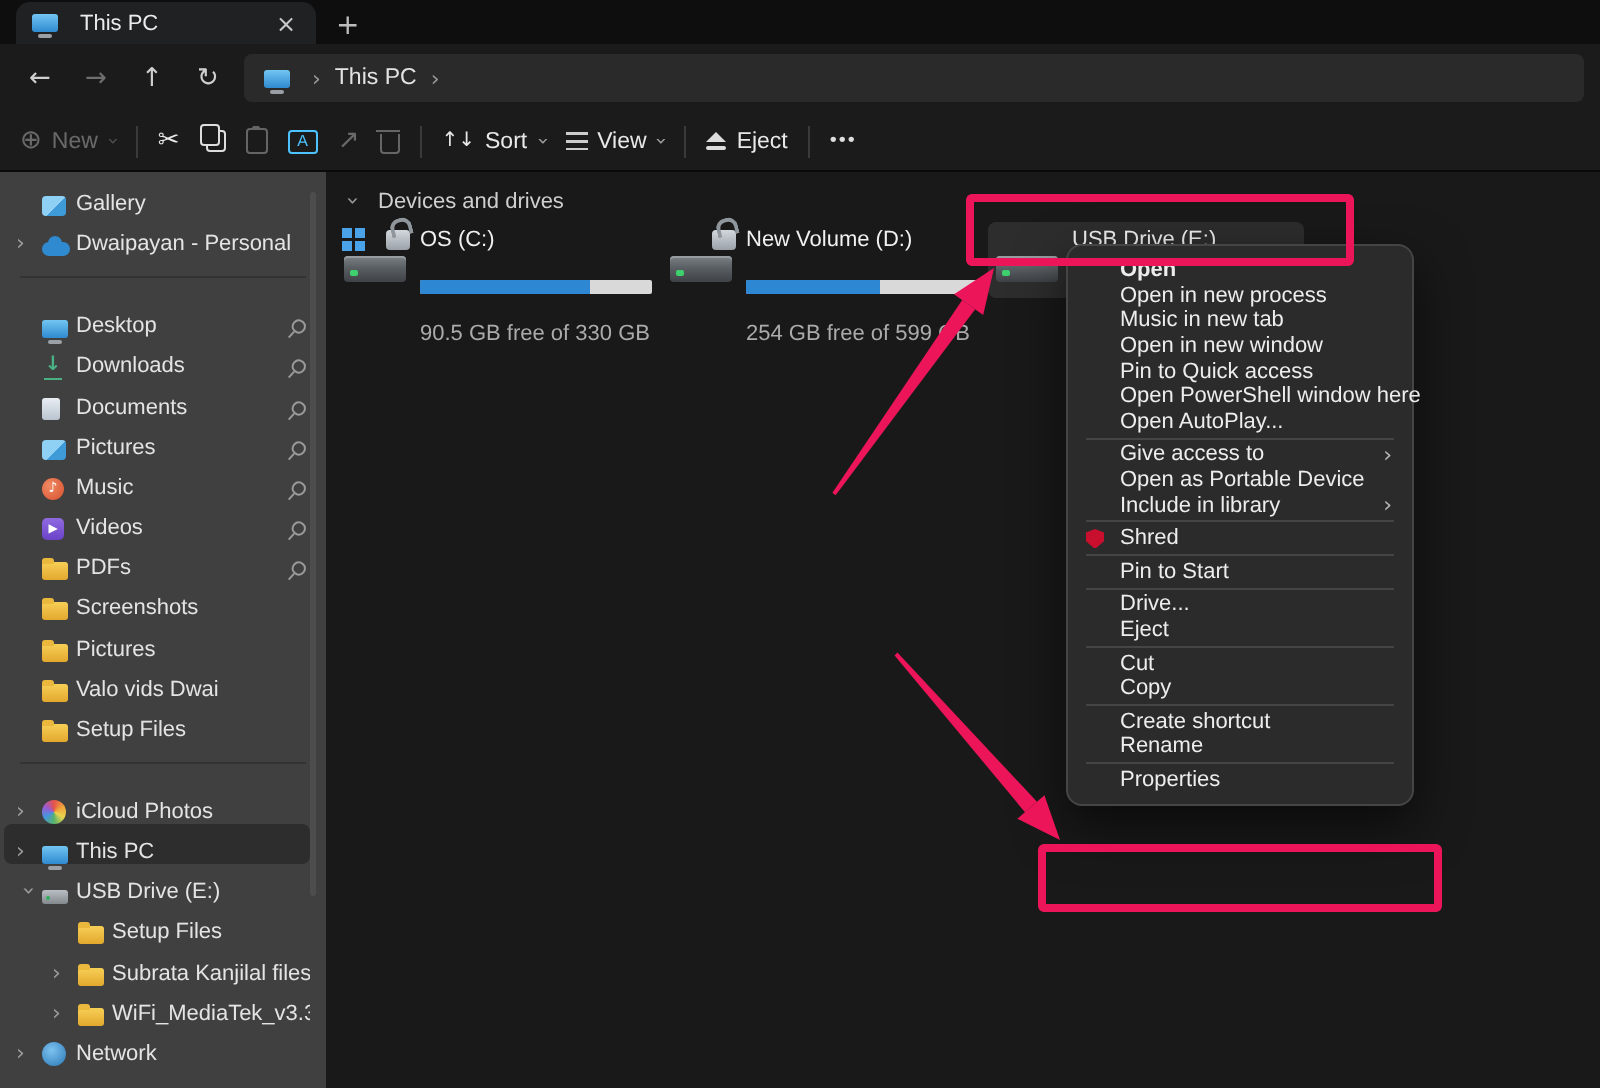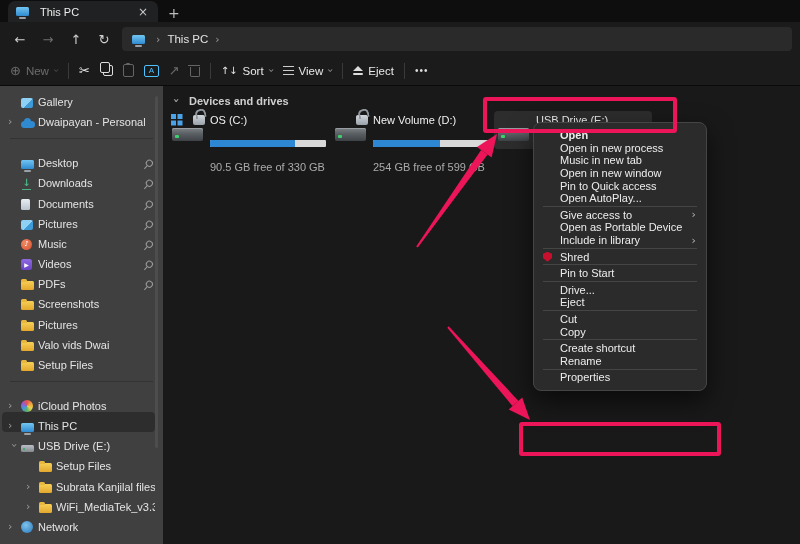--- a/index.html
+++ b/index.html
@@ -83,7 +83,7 @@
 
   
   .content{position:relative;flex:1;background:#191919;}
-  .group-header{display:flex;align-items:center;gap:6px;padding:8px 0 0 7px;font-size:11px;color:#cfcfcf;font-weight:bold;}
+  .group-header{display:flex;align-items:center;gap:6px;padding:8px 0 0 7px;font-size:11px;color:#cfcfcf;}
   .drives-row{display:flex;padding-left:5px;margin-top:4px;}
   .tile{display:flex;gap:4px;width:158px;margin-right:5px;padding:2px 0 2px 4px;box-sizing:border-box;border-radius:4px;align-items:flex-start;height:38px;}
   .tile.selected{background:rgba(255,255,255,.09);}

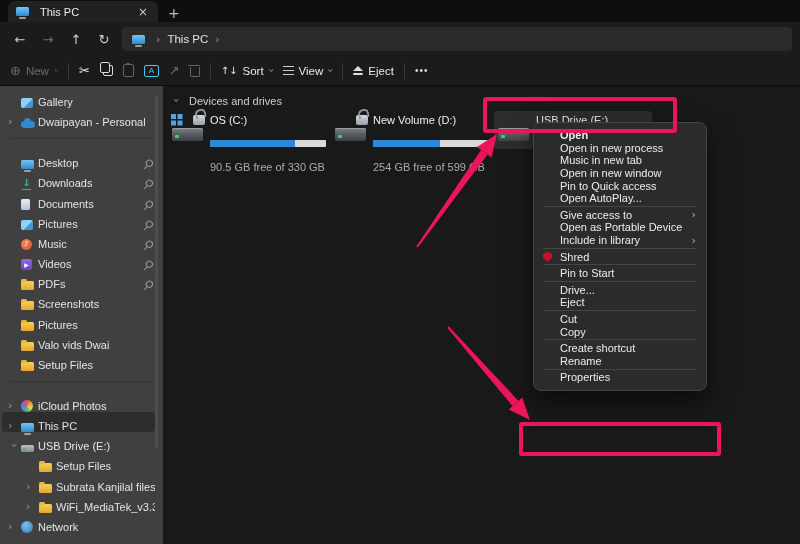--- a/index.html
+++ b/index.html
@@ -430,6 +430,9 @@
         <span>Pin to Quick access</span>
       </div>
       <div class="cm-item">
+        <span>Open PowerShell window here</span>
+      </div>
+      <div class="cm-item">
         <span>Open AutoPlay...</span>
       </div>
       <div class="cm-sep"></div>

